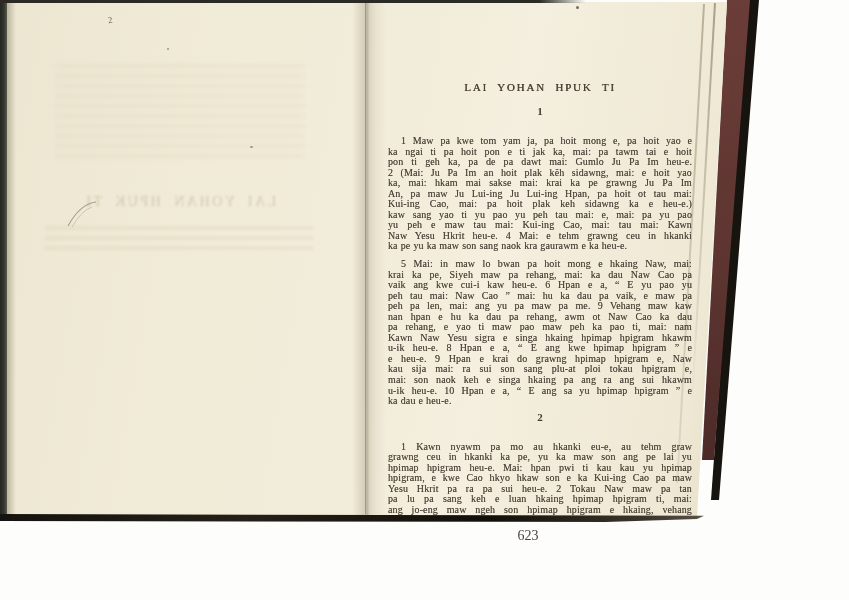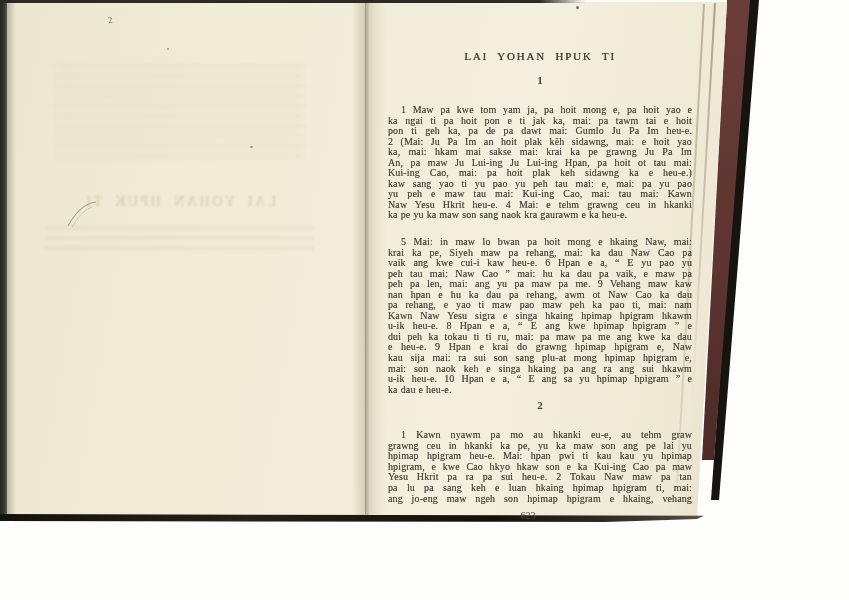--- a/index.html
+++ b/index.html
@@ -111,6 +111,7 @@
     text-align:center;font-size:11px;letter-spacing:1.8px;word-spacing:5px;
     color:#463d33;text-shadow:.35px 0 0 rgba(70,61,49,.8);
     white-space:nowrap;
+    margin-top:31px;
   }
   .chapter-num{
     text-align:center;font-weight:bold;font-size:11px;color:#45;

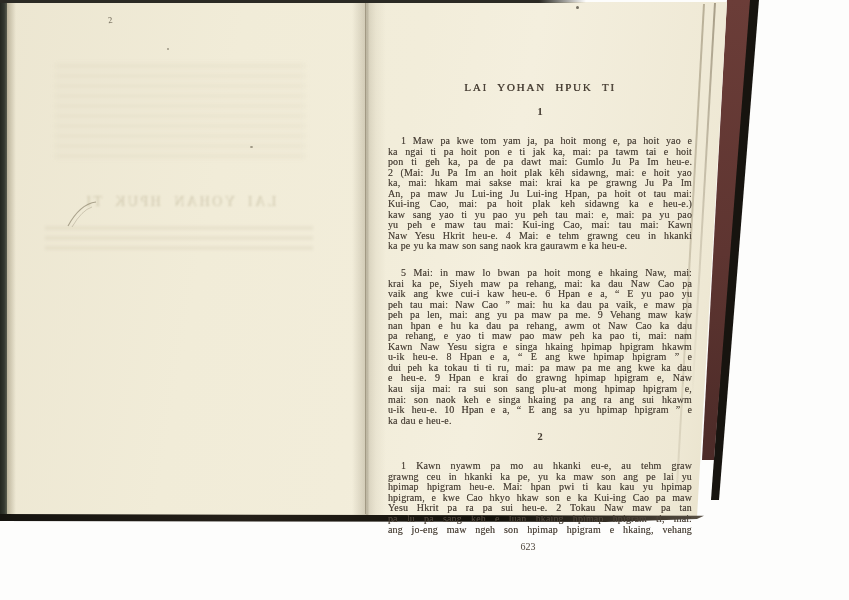--- a/index.html
+++ b/index.html
@@ -120,7 +120,7 @@
   .chapter-num.c1{margin-top:12px;}
   .chapter-num.c2{margin-top:4px;}
   .para{margin-top:19px;}
-  .para.p2{margin-top:16px;font-family:Liberation Serif, serif;}
+  .para.p2{margin-top:7px;font-family:Liberation Serif, serif;}
   .line{
     font-size:10px;line-height:10.55px;letter-spacing:.12px;word-spacing:.4px;
     text-shadow:0 0 .35px rgba(76,67,57,.65);

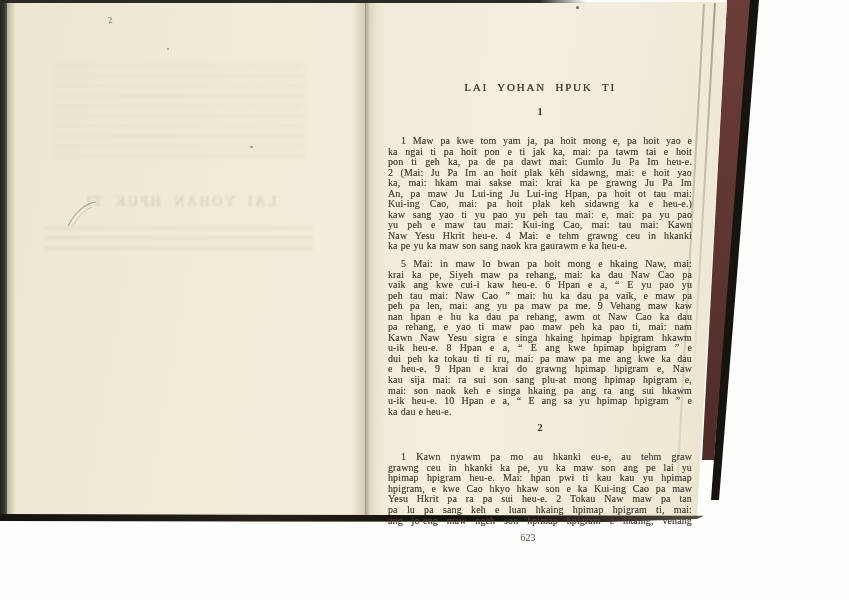--- a/index.html
+++ b/index.html
@@ -189,7 +189,6 @@
         <div class="line just">pa rehang, e yao ti maw pao maw peh ka pao ti, mai: nam</div>
         <div class="line just">Kawn Naw Yesu sigra e singa hkaing hpimap hpigram hkawm</div>
         <div class="line just">u-ik heu-e.  8 Hpan e a, “ E ang kwe hpimap hpigram ” e</div>
-        <div class="line just">dui peh ka tokau ti ti ru, mai: pa maw pa me ang kwe ka dau</div>
         <div class="line just">e heu-e.  9 Hpan e krai do grawng hpimap hpigram e, Naw</div>
         <div class="line just">kau sija mai: ra sui son sang plu-at mong hpimap hpigram e,</div>
         <div class="line just">mai: son naok keh e singa hkaing pa ang ra ang sui hkawm</div>

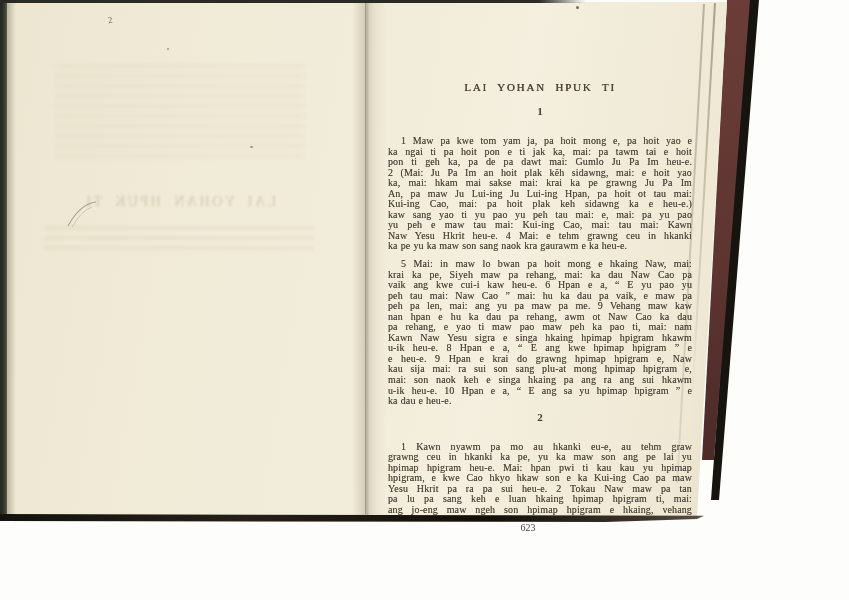--- a/index.html
+++ b/index.html
@@ -190,7 +190,7 @@
         <div class="line just">Kawn Naw Yesu sigra e singa hkaing hpimap hpigram hkawm</div>
         <div class="line just">u-ik heu-e.  8 Hpan e a, “ E ang kwe hpimap hpigram ” e</div>
         <div class="line just">e heu-e.  9 Hpan e krai do grawng hpimap hpigram e, Naw</div>
-        <div class="line just">kau sija mai: ra sui son sang plu-at mong hpimap hpigram e,</div>
+        <div class="line just">kau sija mai: ra sui son sang plu-at ploi tokau hpigram e,</div>
         <div class="line just">mai: son naok keh e singa hkaing pa ang ra ang sui hkawm</div>
         <div class="line just">u-ik heu-e.  10 Hpan e a, “ E ang sa yu hpimap hpigram ” e</div>
         <div class="line">ka dau e heu-e.</div>

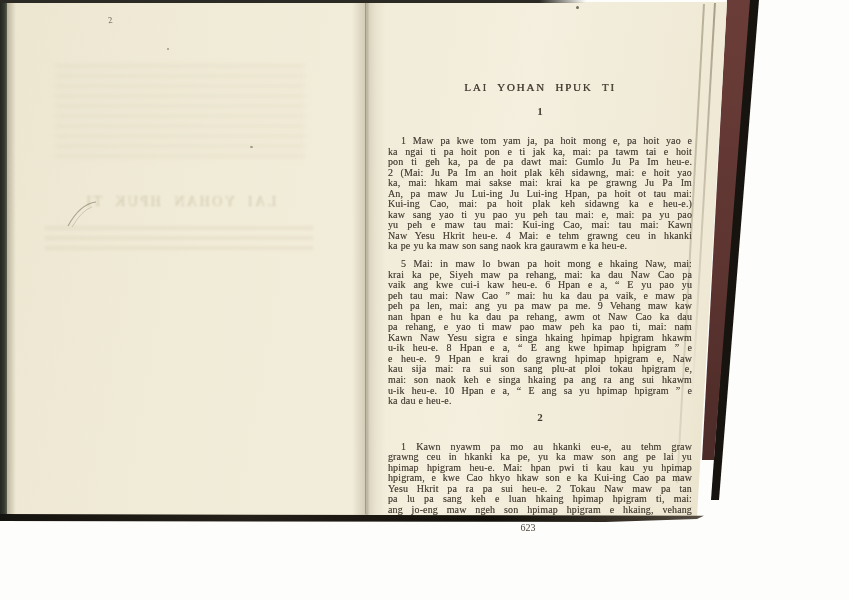--- a/index.html
+++ b/index.html
@@ -129,7 +129,7 @@
   .line.just{text-align:justify;text-align-last:justify;white-space:normal;}
   .line.indent{text-indent:13px;}
   .page-number{
-    margin-top:6px;text-align:center;font-size:10px;color:#4c4339;
+    margin-top:12px;text-align:center;font-size:14px;color:#4c4339;
     transform:translateX(-12px);
   }
 </style>

